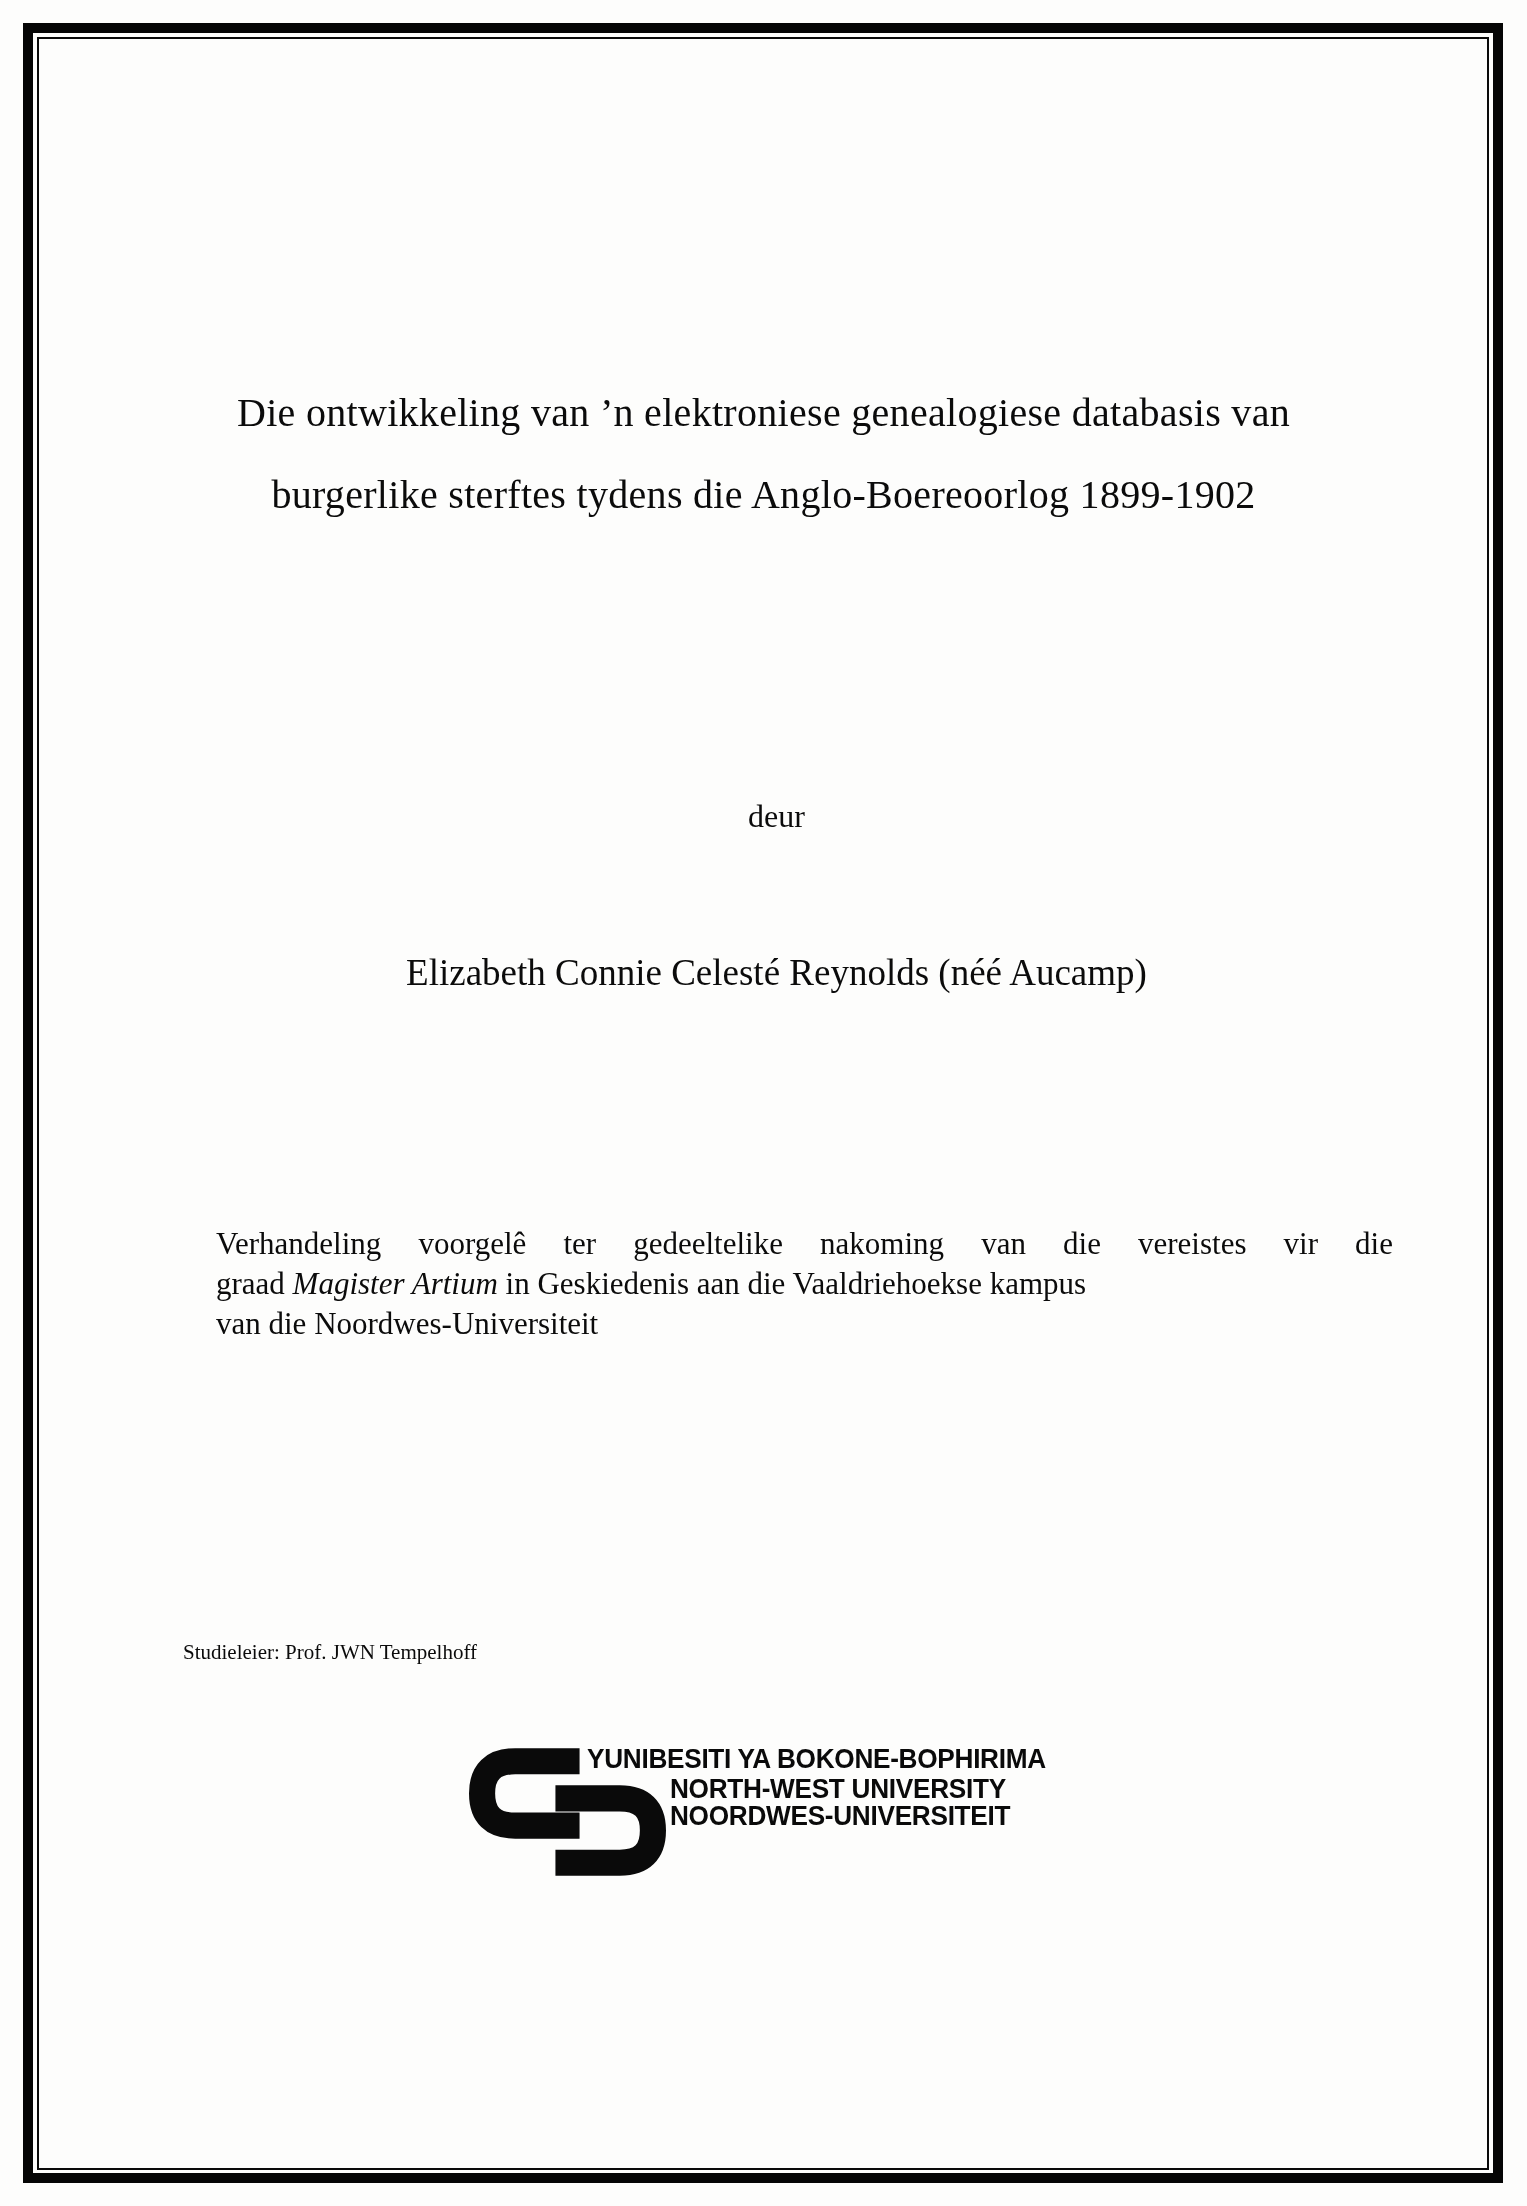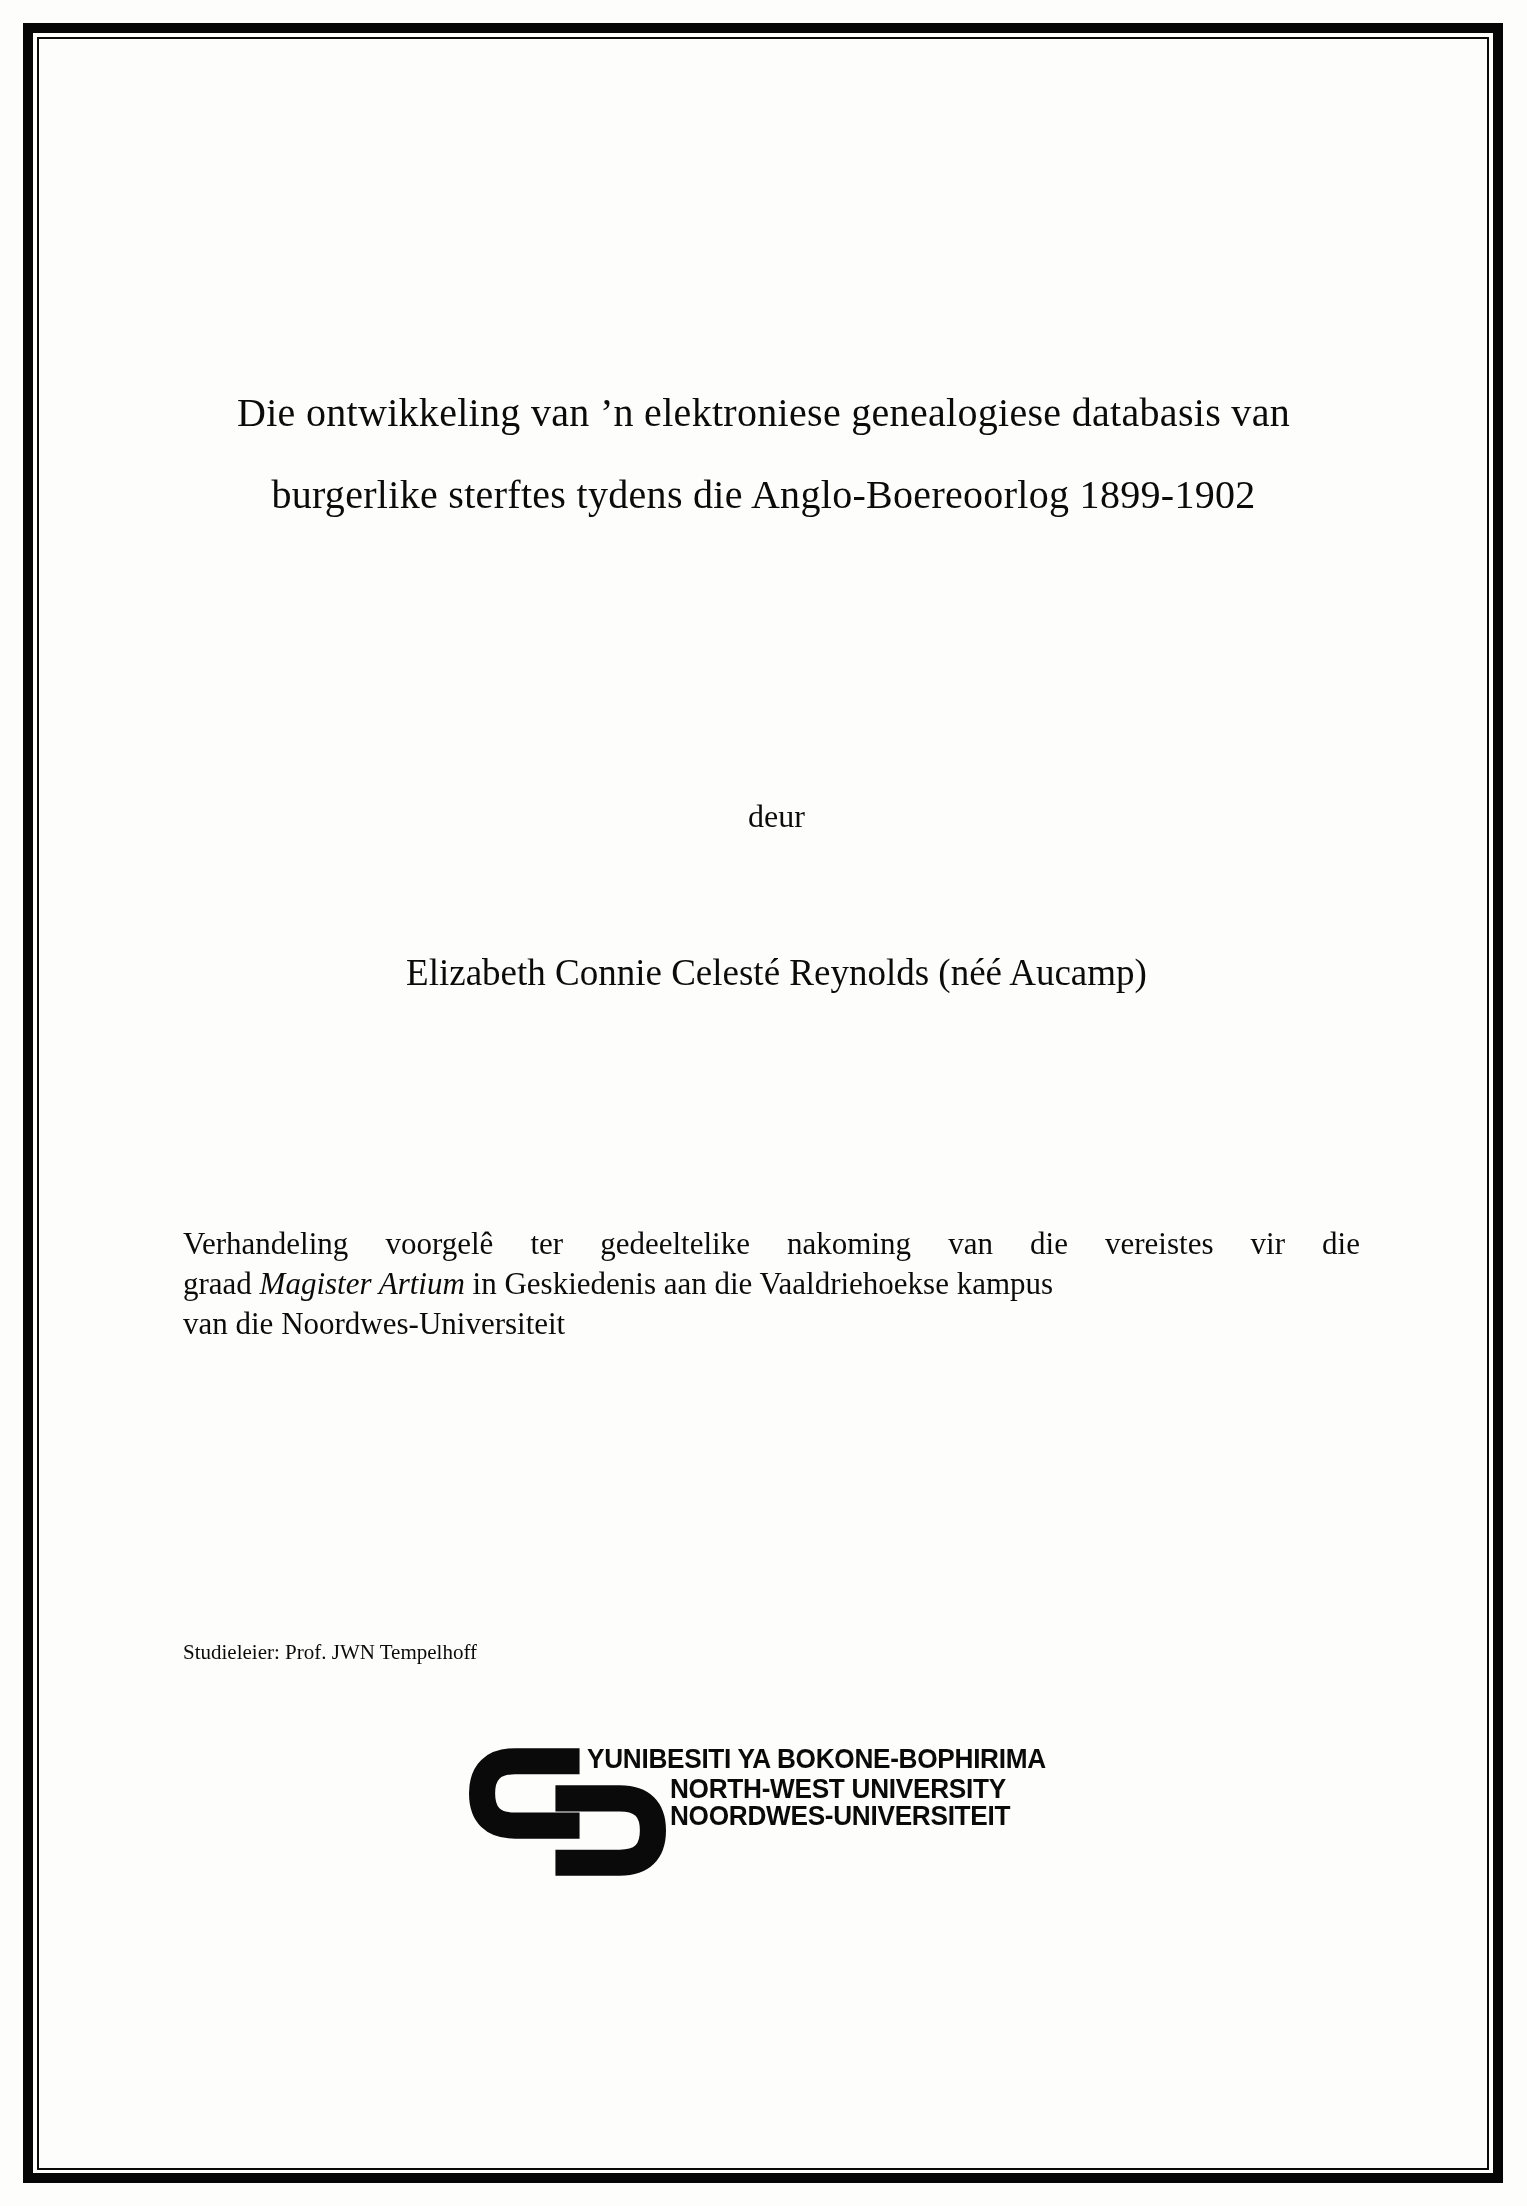--- a/index.html
+++ b/index.html
@@ -96,7 +96,7 @@
 
   <div class="abs author-line" style="top:954px;">Elizabeth Connie Celesté Reynolds (néé Aucamp)</div>
 
-  <div class="abs thesis-statement" style="top:1224px;">
+  <div class="abs thesis-statement" style="top:1224px;margin-left:33px;">
     <div class="line-just">Verhandeling voorgelê ter gedeeltelike nakoming van die vereistes vir die</div>
     <div><span>graad </span><span class="italic">Magister Artium</span><span> in Geskiedenis aan die Vaaldriehoekse kampus</span></div>
     <div>van die Noordwes-Universiteit</div>

